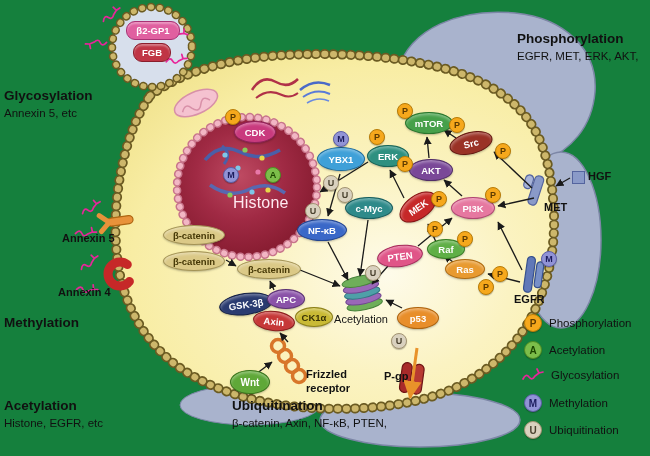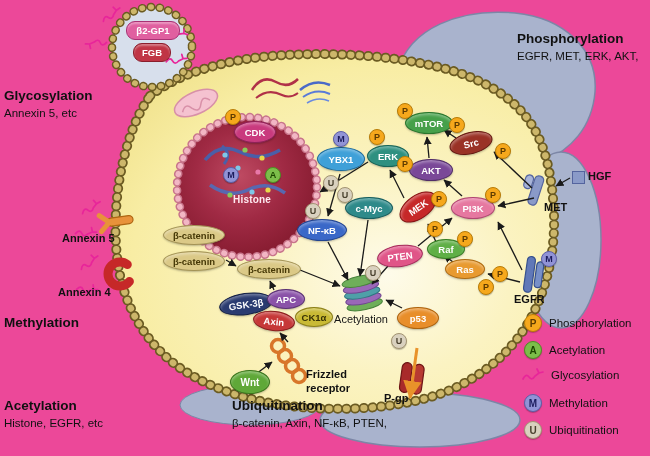--- a/index.html
+++ b/index.html
@@ -3,7 +3,7 @@
 <meta charset="utf-8">
 <style>
   html,body{margin:0;padding:0;background:#fff}
-  .stage{position:relative;width:650px;height:456px;background:#ec4899;overflow:hidden;
+  .stage{position:relative;width:650px;height:456px;background:#15803d;overflow:hidden;
          font-family:"Liberation Sans",sans-serif;color:#111}
   .layer{position:absolute;left:0;top:0}
   .note{position:absolute}

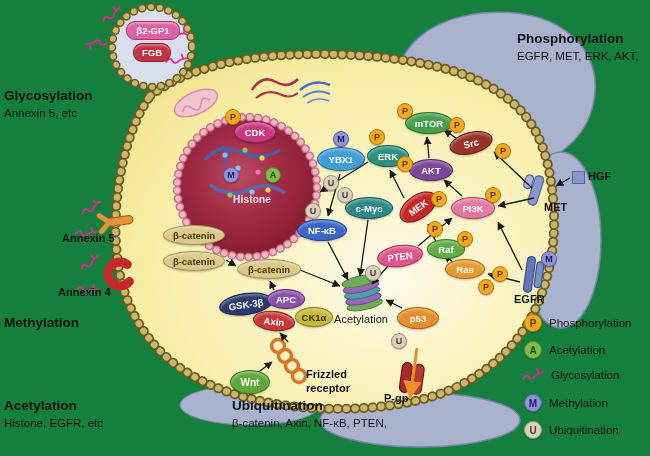--- a/index.html
+++ b/index.html
@@ -10,7 +10,7 @@
   .note-h{font-size:13.5px;font-weight:bold;margin-bottom:3px}
   .note-l{font-size:11.5px;line-height:15px}
   .tag{position:absolute;font-size:11px;font-weight:bold;white-space:nowrap}
-  .hist{position:absolute;font-size:10px;font-weight:bold;color:#FFE9F0;letter-spacing:.2px}
+  .hist{position:absolute;font-size:16px;font-weight:normal;color:#FFE9F0;letter-spacing:.2px}
   .plabel{position:absolute;font-size:11px;line-height:14px;text-align:center;color:#151515}
   .protein{position:absolute;border-radius:50%;display:flex;align-items:center;justify-content:center;
            color:#fff;font-weight:bold;font-size:9.5px;white-space:nowrap;border:1px solid rgba(0,0,0,.35);

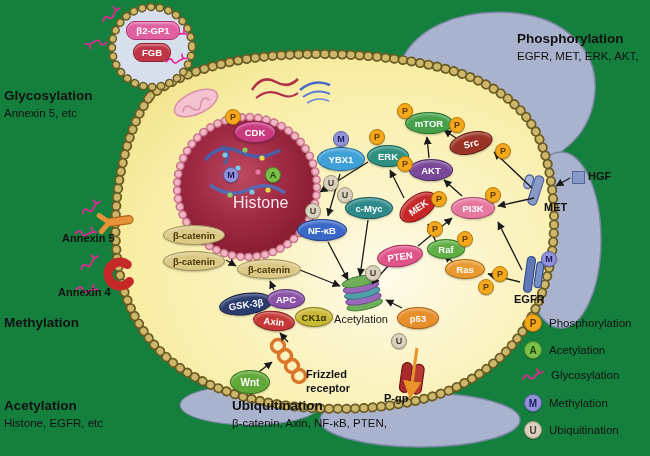--- a/index.html
+++ b/index.html
@@ -237,7 +237,7 @@
   <div class="tag" style="left:588px;top:170px">HGF</div>
   <div class="tag" style="left:544px;top:201px">MET</div>
   <div class="tag" style="left:514px;top:293px">EGFR</div>
-  <div class="tag" style="left:384px;top:392px">P-gp</div>
+  <div class="tag" style="left:384px;top:370px">P-gp</div>
   <div class="tag" style="left:62px;top:232px">Annexin 5</div>
   <div class="tag" style="left:58px;top:286px">Annexin 4</div>
   <div class="tag" style="left:306px;top:368px">Frizzled</div>

